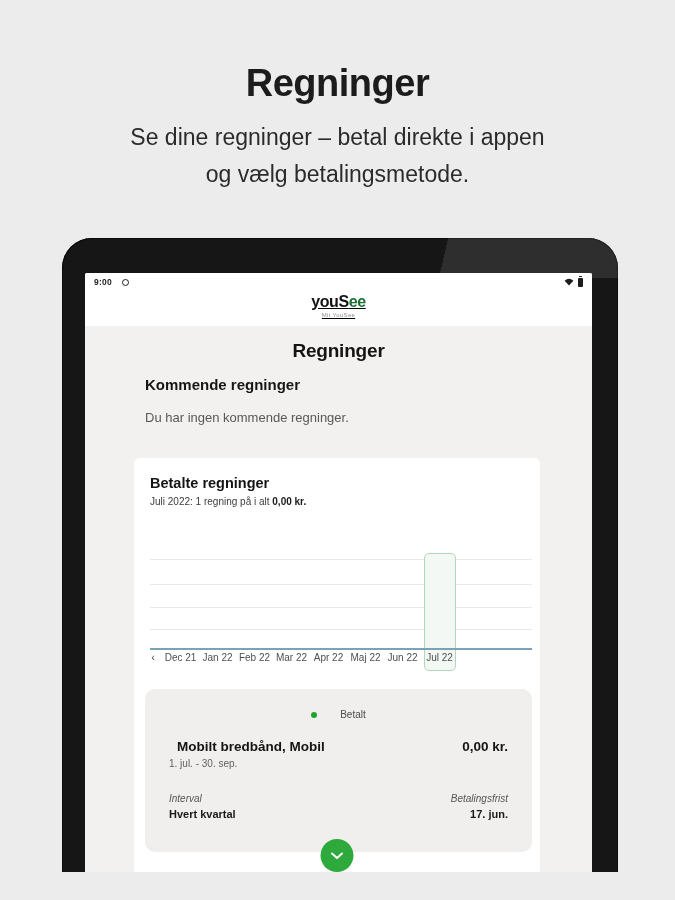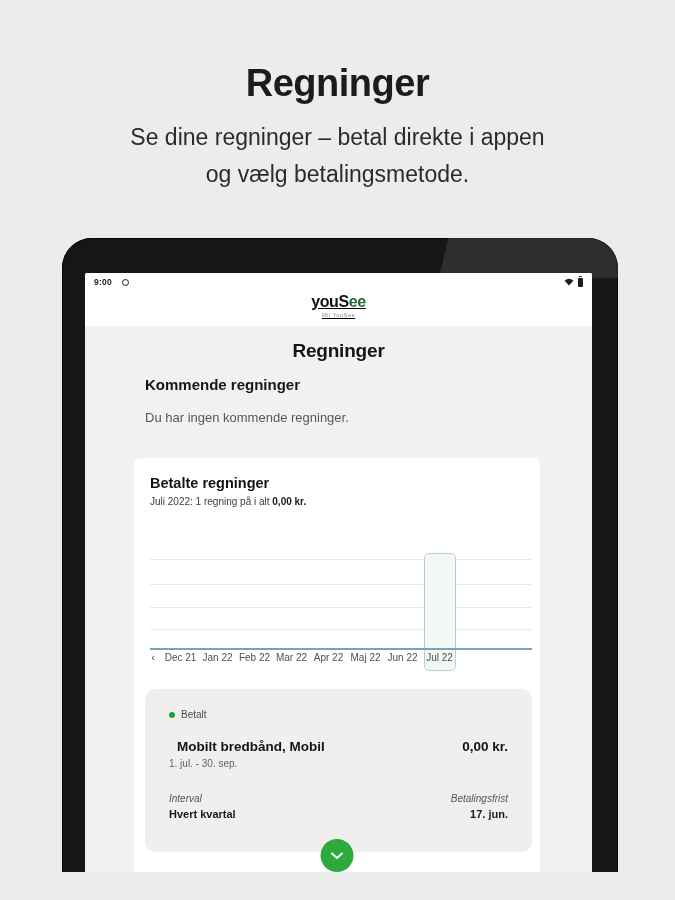--- a/index.html
+++ b/index.html
@@ -107,7 +107,7 @@
     position:absolute; left:11px; top:231px; width:387px; height:163px;
     background:#f0efed; border-radius:10px; padding:20px 24px 0;
   }
-  .bill-status { display:flex; align-items:center; gap:6px; }
+  .bill-status { display:flex; align-items:center; gap:23px;justify-content:center; }
   .status-dot { width:6px; height:6px; border-radius:50%; background:#1ca42e; }
   .bill-status-label { font-size:10px; color:#4c4c4c; }
   .bill-title-row { display:flex; justify-content:space-between; align-items:baseline; margin-top:19px; }

